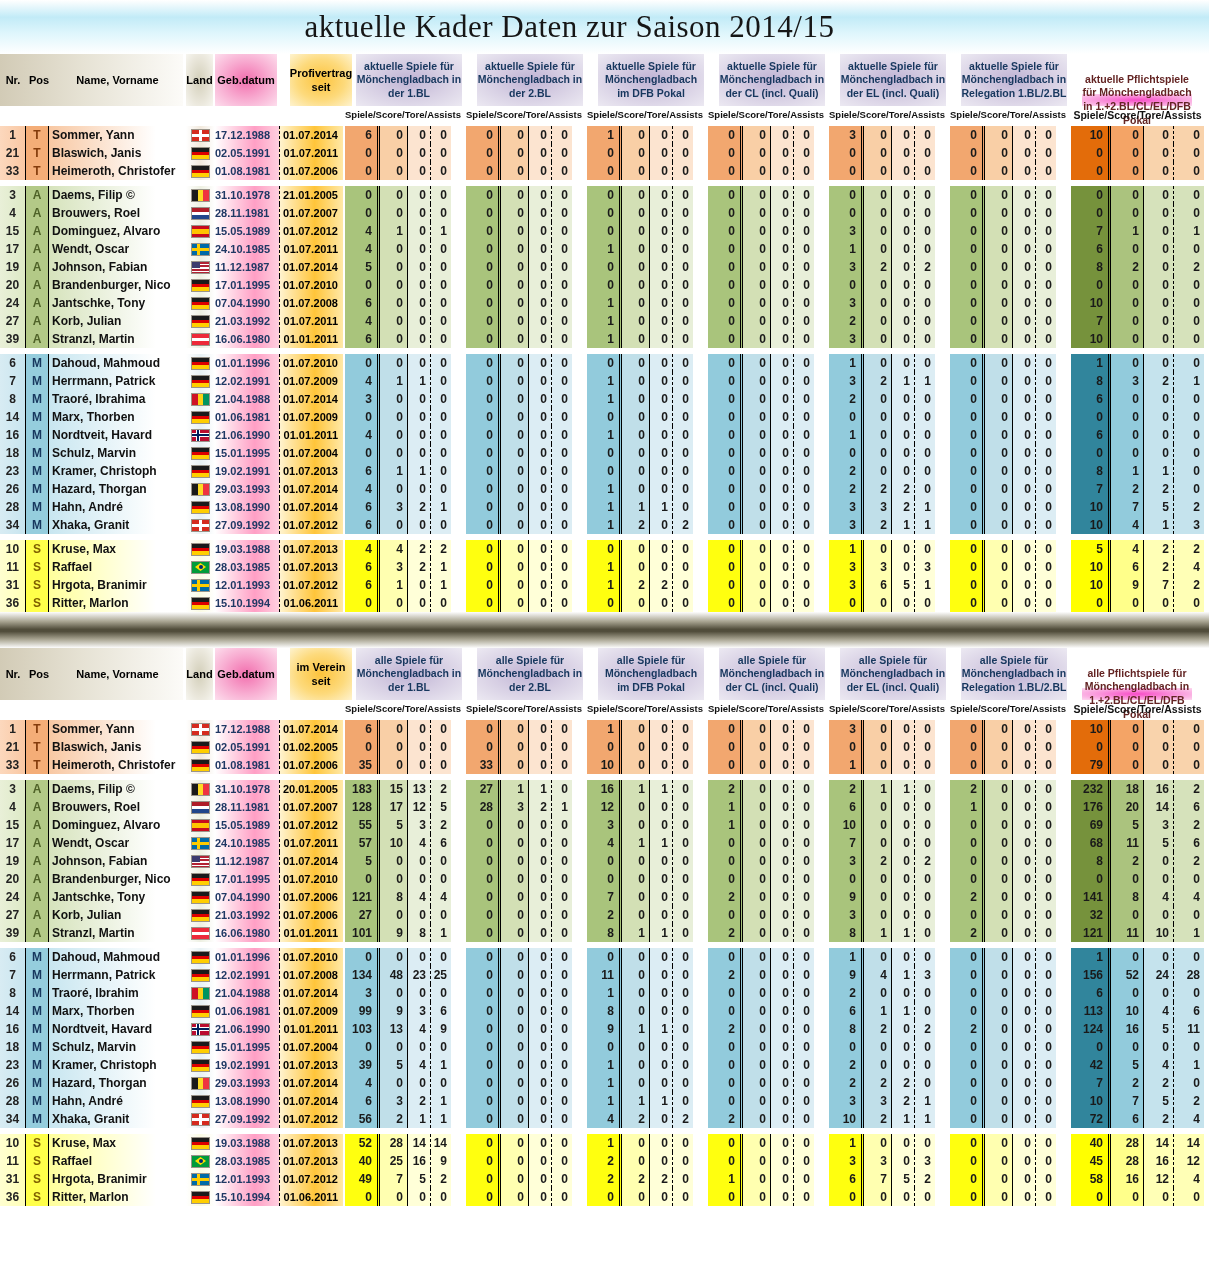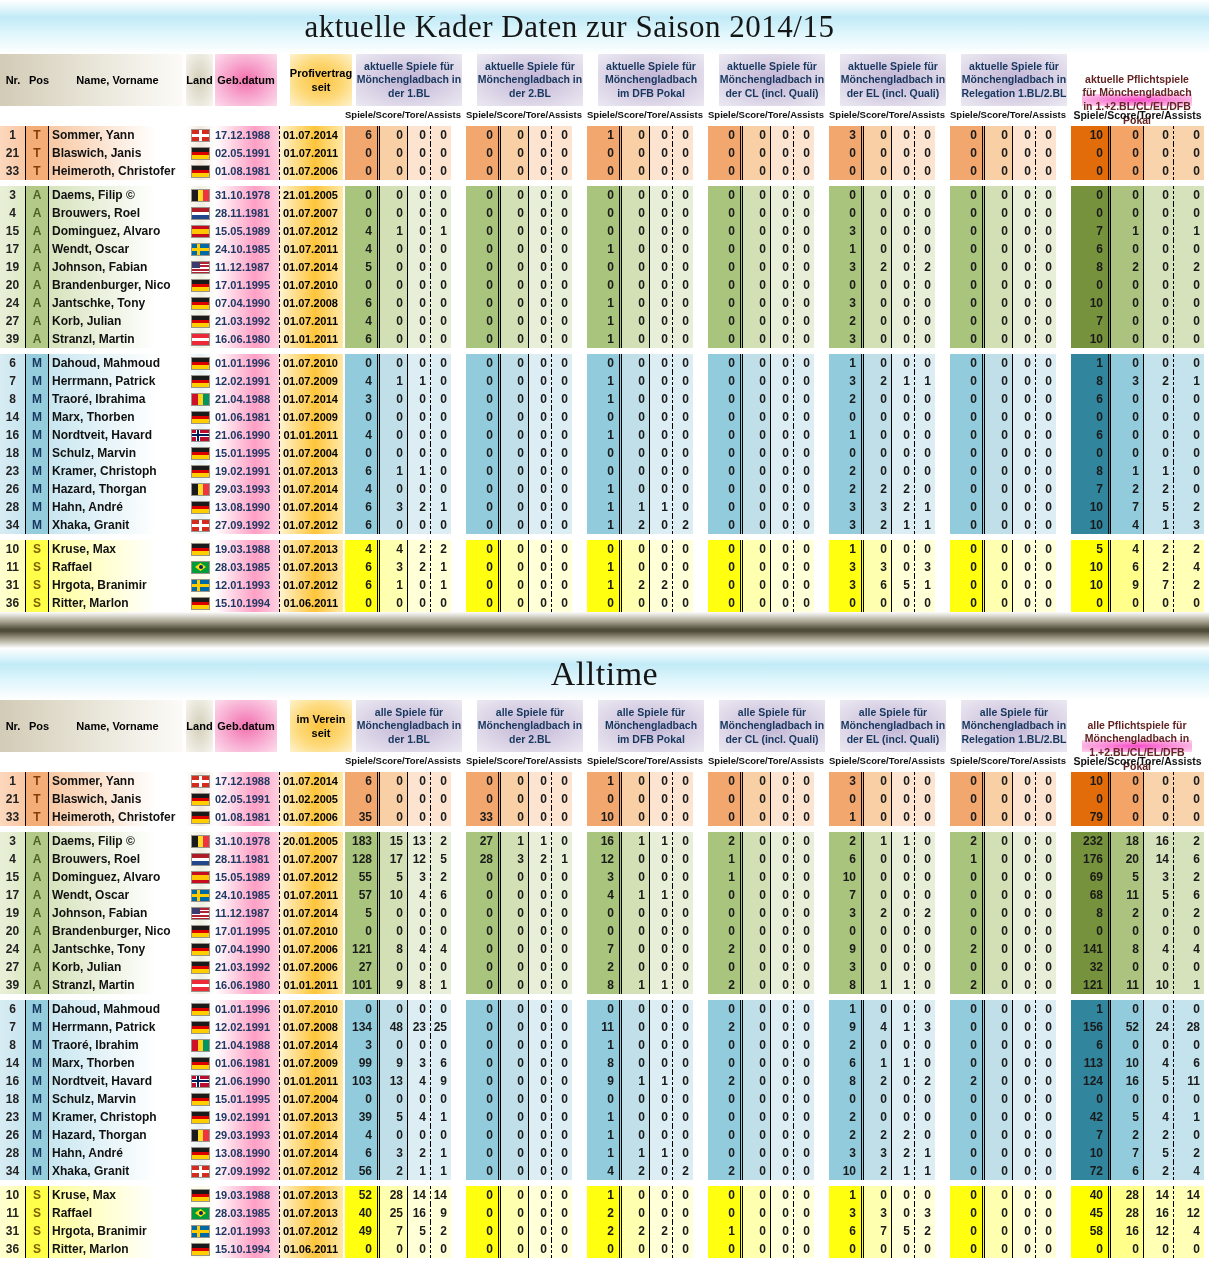--- a/index.html
+++ b/index.html
@@ -1598,9 +1598,6 @@
 <div class="divider"></div>
 
 <div class="section section-2">
-  <div class="title-band">
-    <div class="title">Alltime</div>
-  </div>
   <div class="hdr-row">
     <div class="hbox hbox-info">
       <span class="h-nr">Nr.</span>

